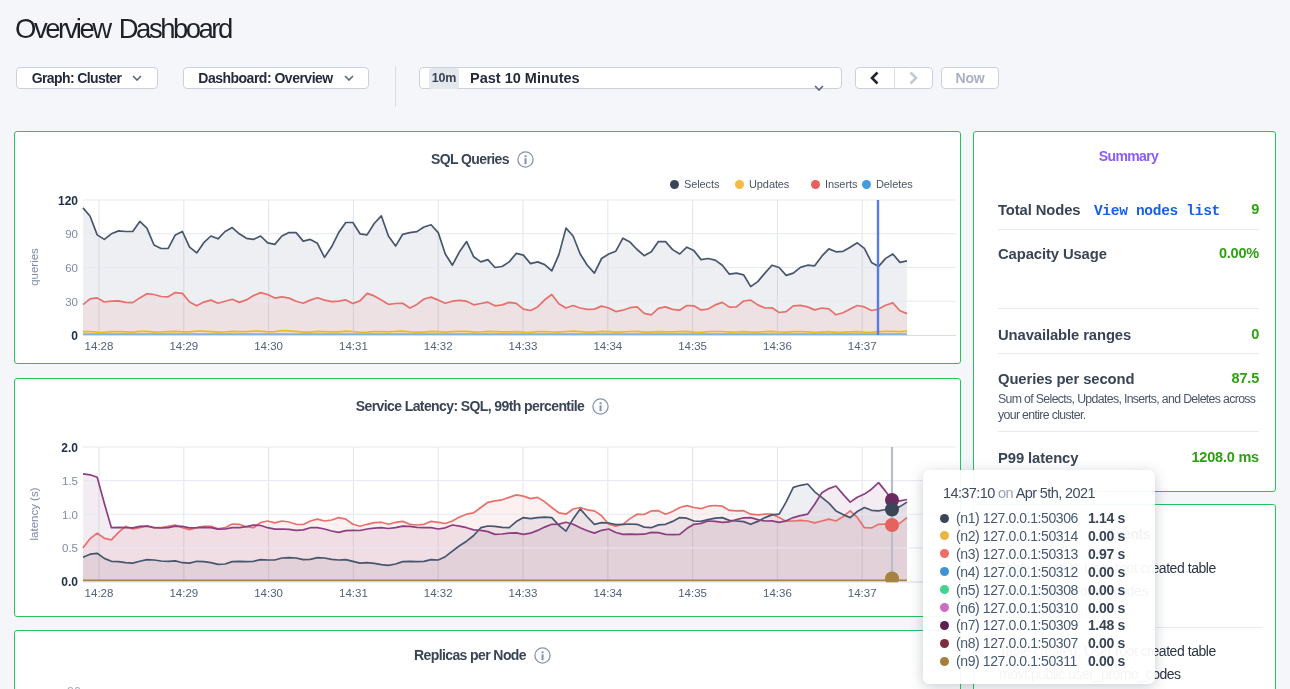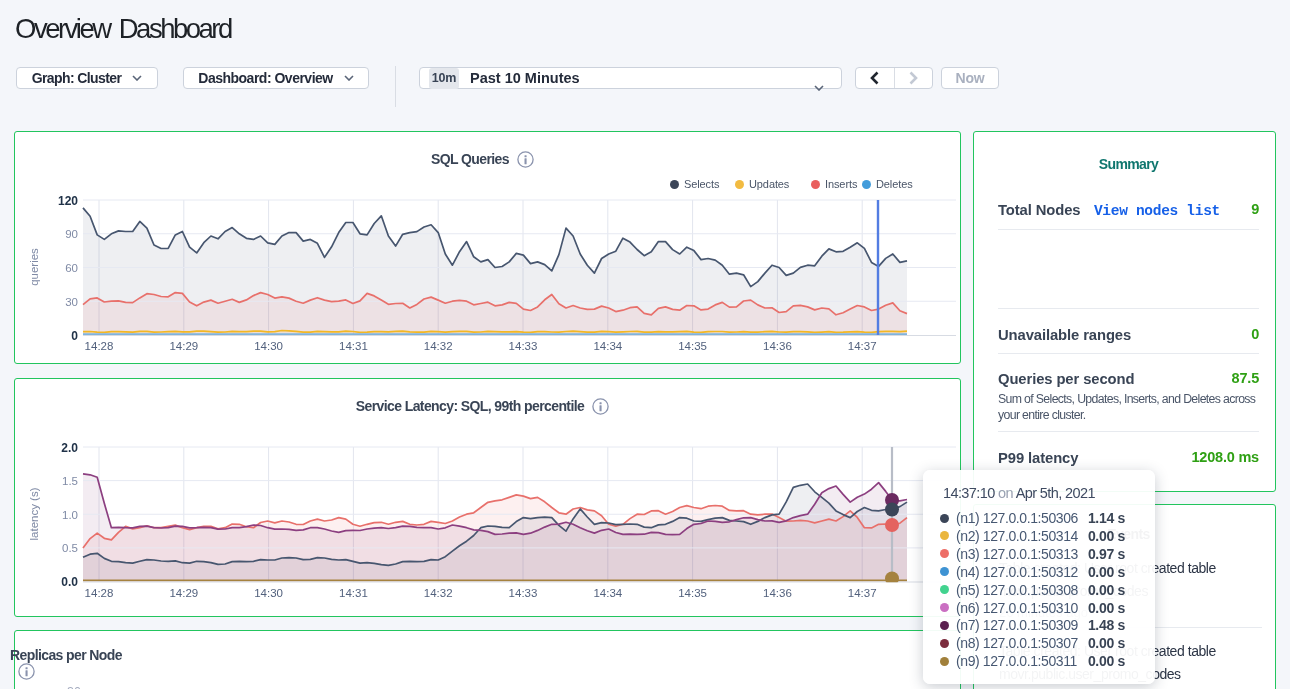--- a/index.html
+++ b/index.html
@@ -191,7 +191,7 @@
     <div style="position:absolute;left:52px;top:54px;font:12.5px 'Liberation Sans';color:#a6adc0;">30</div>
   </div>
 <div class="card" style="left:973px;top:131px;width:303px;height:361px;">
-    <div class="ct" style="top:24px;color:#0f766e;transform:translateX(4px);">Summary</div>
+    <div class="ct" style="top:16px;color:#8b5cf6;transform:translateX(4px);">Summary</div>
     <div class="srow" style="top:69px;"><span class="slab">Total Nodes</span> <a style="font-size:14.5px;font-weight:bold;color:#1660e8;text-decoration:none;margin-left:9px;letter-spacing:-0.3px;font-family:Liberation Mono, monospace;">View nodes list</a><span class="sval">9</span></div>
     <div class="ssep" style="top:97px;"></div>
     <div class="ssep" style="top:176px;"></div>

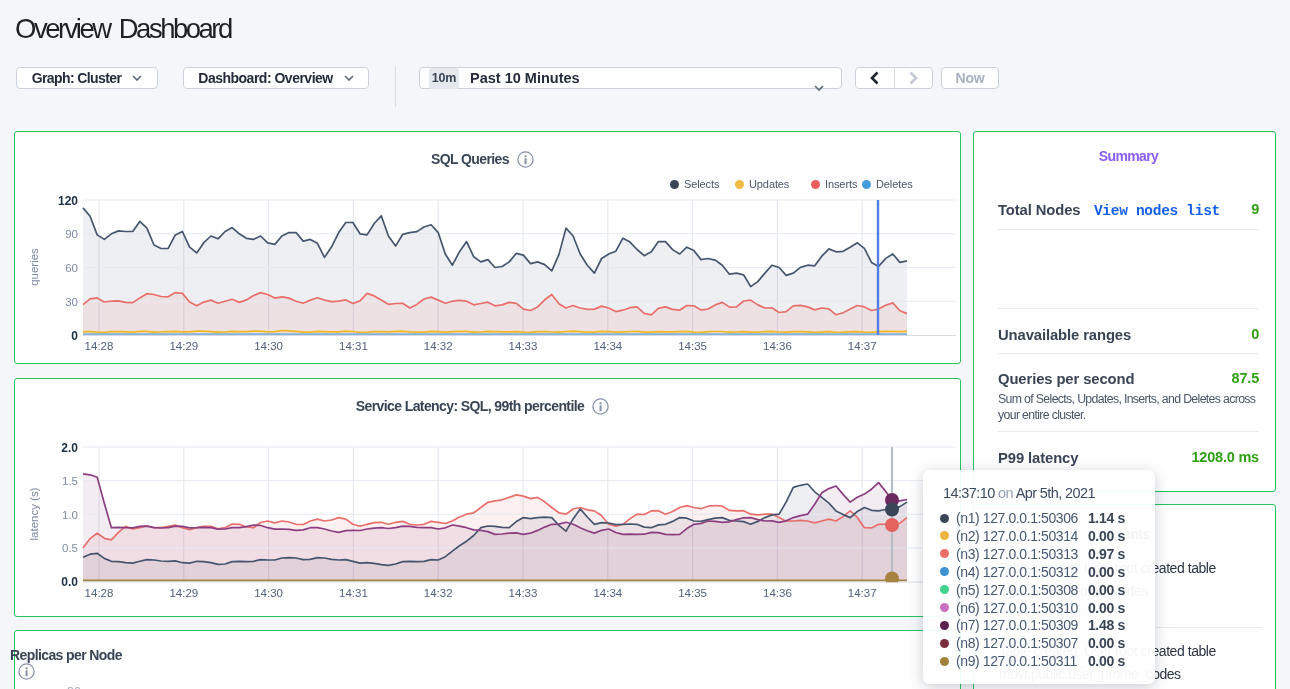--- a/index.html
+++ b/index.html
@@ -194,6 +194,7 @@
     <div class="ct" style="top:16px;color:#8b5cf6;transform:translateX(4px);">Summary</div>
     <div class="srow" style="top:69px;"><span class="slab">Total Nodes</span> <a style="font-size:14.5px;font-weight:bold;color:#1660e8;text-decoration:none;margin-left:9px;letter-spacing:-0.3px;font-family:Liberation Mono, monospace;">View nodes list</a><span class="sval">9</span></div>
     <div class="ssep" style="top:97px;"></div>
+    <div class="srow" style="top:113px;"><span class="slab">Capacity Usage</span><span class="sval">0.00%</span></div>
     <div class="ssep" style="top:176px;"></div>
     <div class="srow" style="top:194px;"><span class="slab">Unavailable ranges</span><span class="sval">0</span></div>
     <div class="ssep" style="top:221px;"></div>

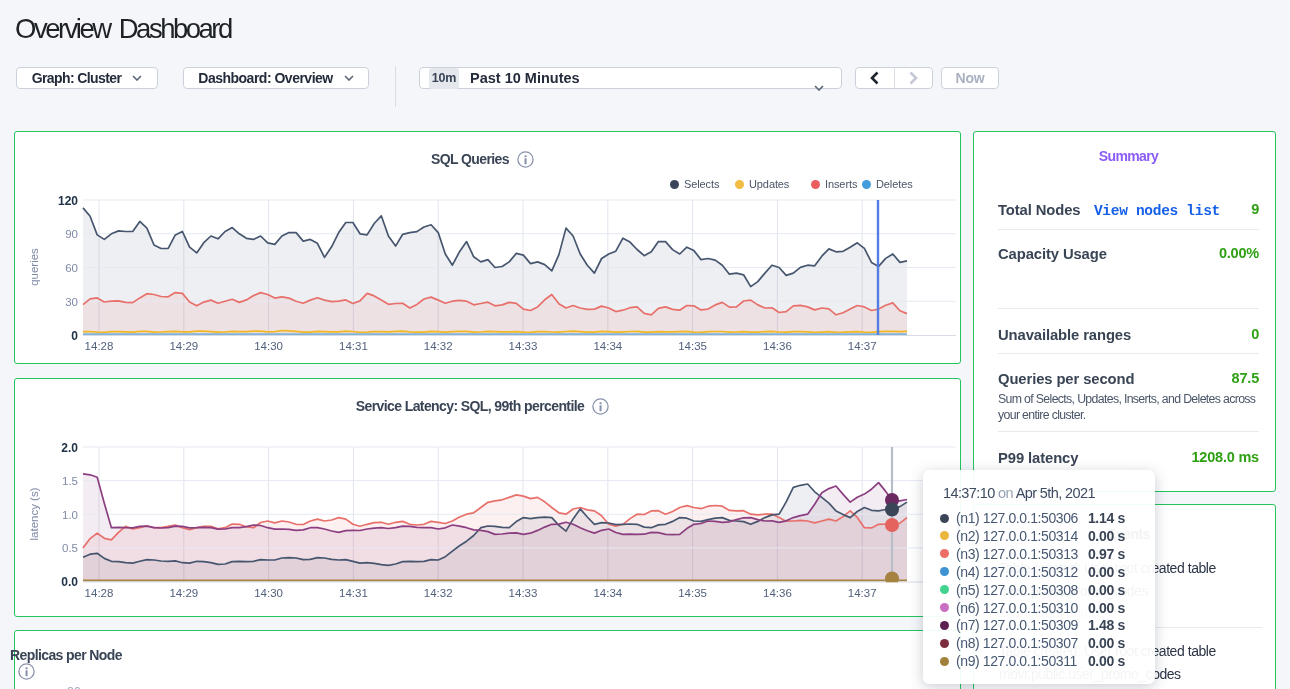--- a/index.html
+++ b/index.html
@@ -178,7 +178,7 @@
 </svg>
   </div>
 <div class="card" style="left:14px;top:630px;width:947px;height:120px;">
-    <div class="ct" style="top:16px;flex-direction:column;">
+    <div class="ct" style="top:16px;">
       <span>Replicas per Node</span>
       <svg width="17" height="17" viewBox="0 0 17 17">
         <g fill="none" stroke="#8a93ad" stroke-width="1.3">

